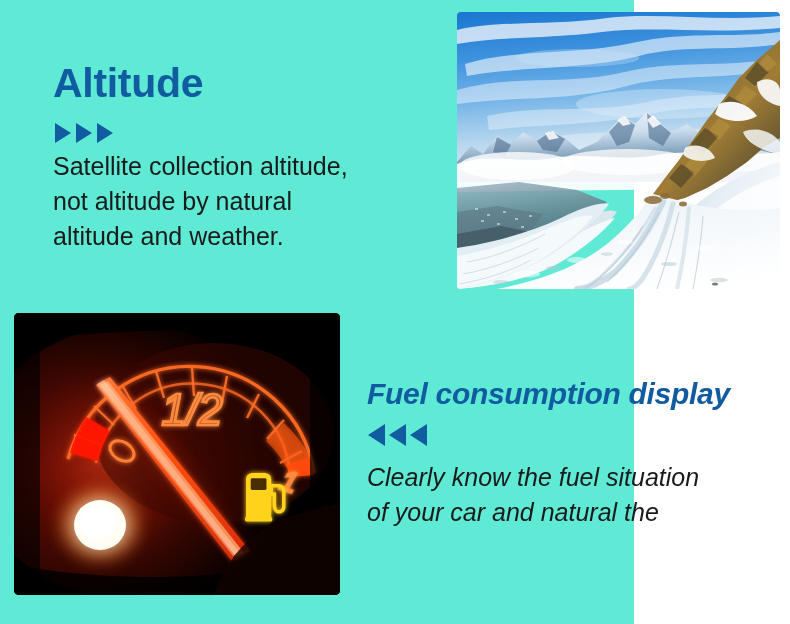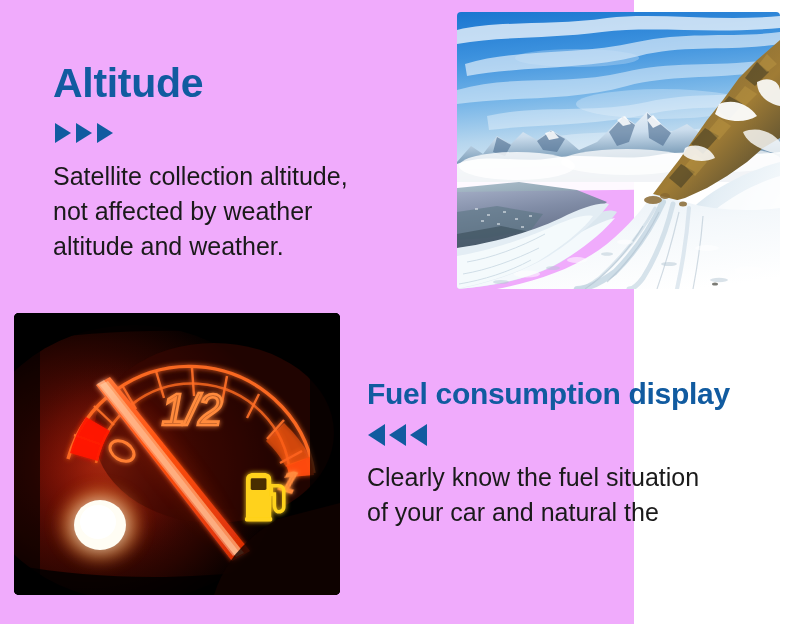--- a/index.html
+++ b/index.html
@@ -19,7 +19,7 @@
     position: relative;
     width: 634px;
     height: 624px;
-    background: #f0abfc;
+    background: #5eead4;
   }
 
   

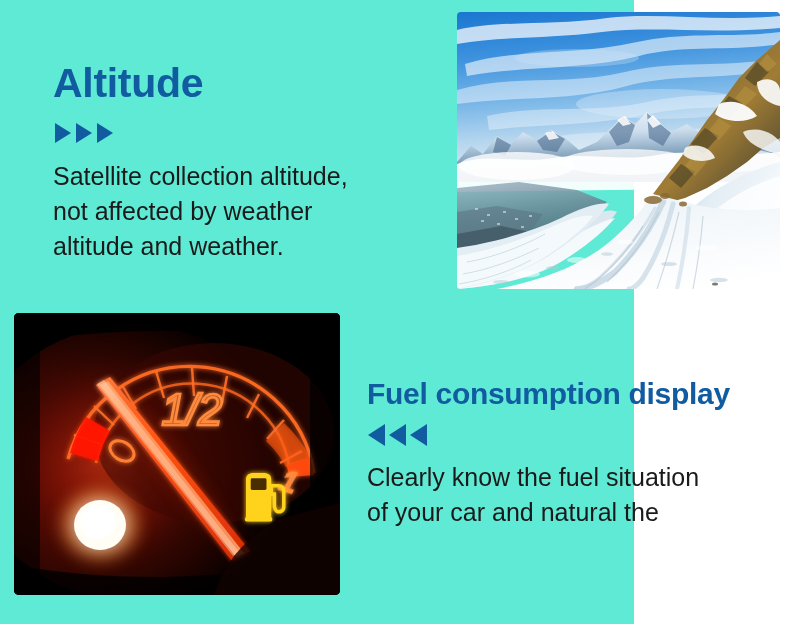--- a/index.html
+++ b/index.html
@@ -62,7 +62,7 @@
   #altitude-text { position: absolute; left: 53px; top: 62px; width: 390px; }
   #altitude-heading { font-size: 41px; }
   #altitude-arrows { margin-top: 18px; margin-left: 2px; }
-  #altitude-body { margin-top: 16px; }
+  #altitude-body { margin-top: 6px; }
 
   
   #mountain-photo {

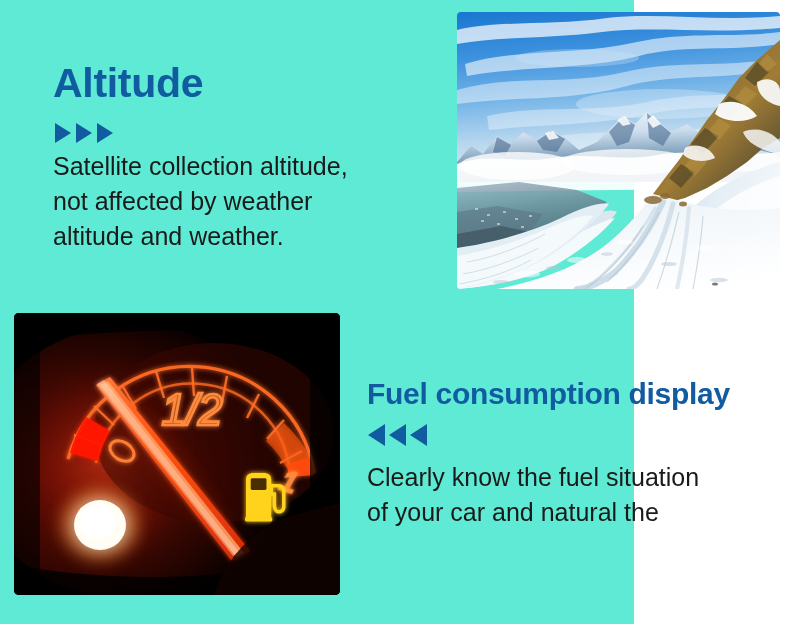--- a/index.html
+++ b/index.html
@@ -110,7 +110,7 @@
 
       <div id="altitude-body" class="body-text">
         <div>Satellite collection altitude,</div>
-        <div>not affected by weather</div>
+        <div>not altitude by natural</div>
         <div>altitude and weather.</div>
       </div>
     </div>

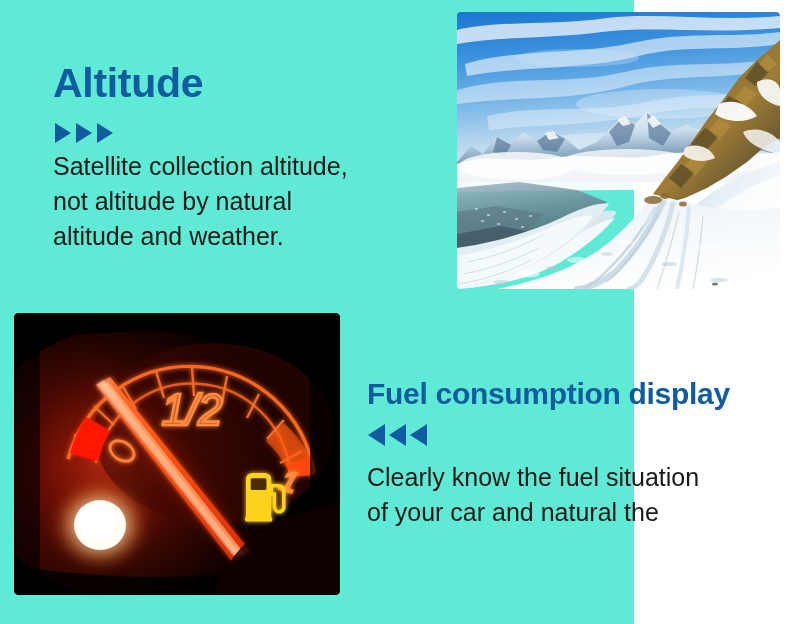--- a/index.html
+++ b/index.html
@@ -87,7 +87,7 @@
   }
   #gauge-photo svg { display: block; width: 100%; height: 100%; }
 
-  #fuel-text { position: absolute; left: 367px; top: 78px; width: 410px; }
+  #fuel-text { position: absolute; left: 367px; top: 78px; width: 410px; font-style: italic; }
   #fuel-heading { font-size: 30px; }
   #fuel-arrows { margin-top: 14px; margin-left: 1px; }
   #fuel-body { margin-top: 14px; }

